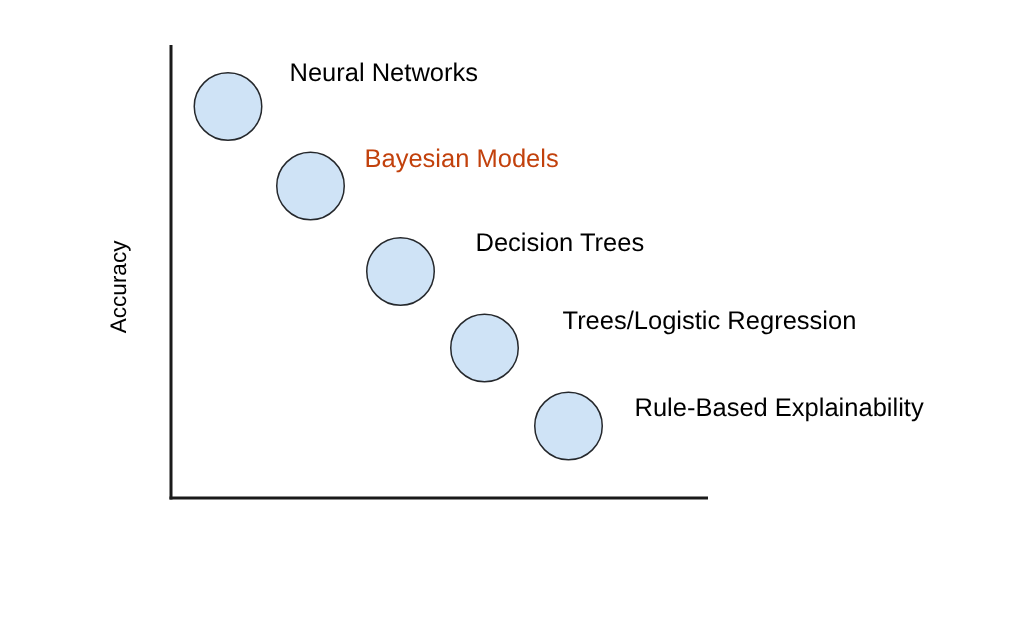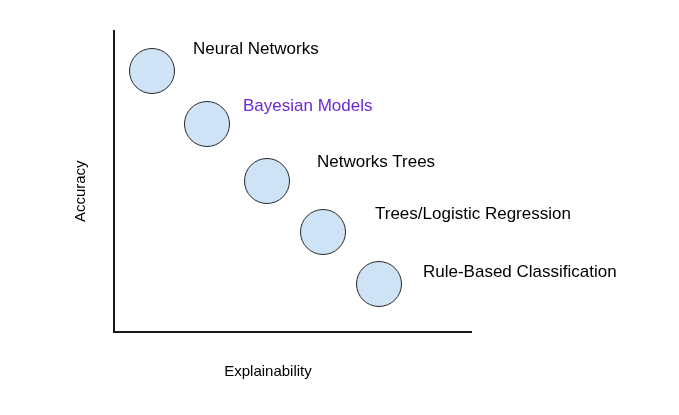--- a/index.html
+++ b/index.html
@@ -93,7 +93,7 @@
       <div class="bubble" style="left: 129px; top: 48px; width: 46px; height: 46px; background: rgb(207, 227, 246); border-color: rgb(37, 40, 44);"></div>
       <div class="point-label" style="left: 193px; top: 40px; color: rgb(0, 0, 0);">Neural Networks</div>
       <div class="bubble" style="left: 184px; top: 101px; width: 46px; height: 46px; background: rgb(207, 227, 246); border-color: rgb(37, 40, 44);"></div>
-      <div class="point-label" style="left: 243px; top: 97px; color: #6d28d9;">Bayesian Models</div>
+      <div class="point-label" style="left: 243px; top: 97px; color: #c2410c;">Bayesian Models</div>
       <div class="bubble" style="left: 244px; top: 158px; width: 46px; height: 46px; background: rgb(207, 227, 246); border-color: rgb(37, 40, 44);"></div>
       <div class="point-label" style="left: 317px; top: 153px; color: rgb(0, 0, 0);">Networks Trees</div>
       <div class="bubble" style="left: 300px; top: 209px; width: 46px; height: 46px; background: rgb(207, 227, 246); border-color: rgb(37, 40, 44);"></div>

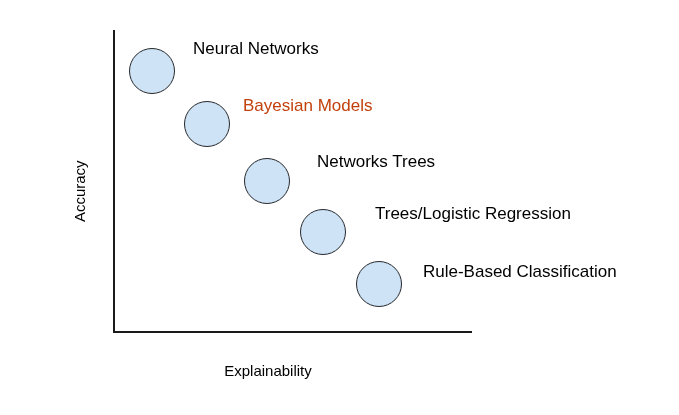--- a/index.html
+++ b/index.html
@@ -95,7 +95,7 @@
       <div class="bubble" style="left: 184px; top: 101px; width: 46px; height: 46px; background: rgb(207, 227, 246); border-color: rgb(37, 40, 44);"></div>
       <div class="point-label" style="left: 243px; top: 97px; color: #c2410c;">Bayesian Models</div>
       <div class="bubble" style="left: 244px; top: 158px; width: 46px; height: 46px; background: rgb(207, 227, 246); border-color: rgb(37, 40, 44);"></div>
-      <div class="point-label" style="left: 317px; top: 153px; color: rgb(0, 0, 0);">Networks Trees</div>
+      <div class="point-label" style="left: 317px; top: 153px; color: rgb(0, 0, 0);">Decision Trees</div>
       <div class="bubble" style="left: 300px; top: 209px; width: 46px; height: 46px; background: rgb(207, 227, 246); border-color: rgb(37, 40, 44);"></div>
       <div class="point-label" style="left: 375px; top: 205px; color: rgb(0, 0, 0);">Trees/Logistic Regression</div>
       <div class="bubble" style="left: 356px; top: 261px; width: 46px; height: 46px; background: rgb(207, 227, 246); border-color: rgb(37, 40, 44);"></div>

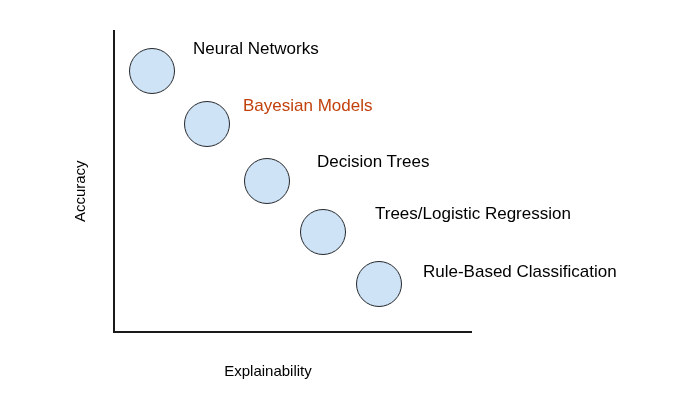--- a/index.html
+++ b/index.html
@@ -99,7 +99,7 @@
       <div class="bubble" style="left: 300px; top: 209px; width: 46px; height: 46px; background: rgb(207, 227, 246); border-color: rgb(37, 40, 44);"></div>
       <div class="point-label" style="left: 375px; top: 205px; color: rgb(0, 0, 0);">Trees/Logistic Regression</div>
       <div class="bubble" style="left: 356px; top: 261px; width: 46px; height: 46px; background: rgb(207, 227, 246); border-color: rgb(37, 40, 44);"></div>
-      <div class="point-label" style="left: 423px; top: 263px; color: rgb(0, 0, 0);">Rule-Based Classification</div>
+      <div class="point-label" style="left: 423px; top: 263px; color: rgb(0, 0, 0);">Rule-Based Explainability</div>
     </div>
 
 </div>

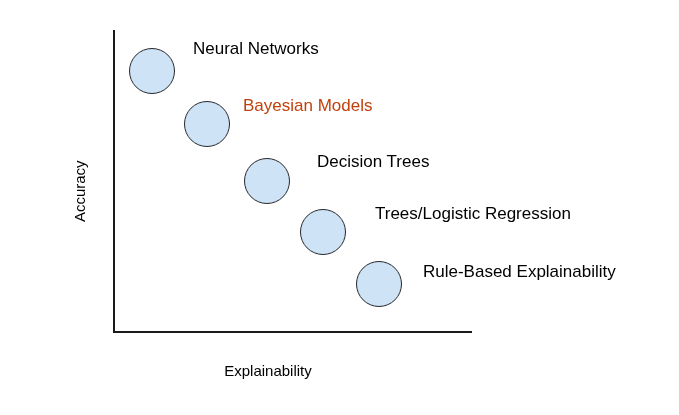--- a/index.html
+++ b/index.html
@@ -87,7 +87,6 @@
   <div class="axis-line" id="x-axis"></div>
 
   <div class="axis-title" id="y-axis-title">Accuracy</div>
-  <div class="axis-title" id="x-axis-title">Explainability</div>
 
   <div id="points-layer">
       <div class="bubble" style="left: 129px; top: 48px; width: 46px; height: 46px; background: rgb(207, 227, 246); border-color: rgb(37, 40, 44);"></div>

